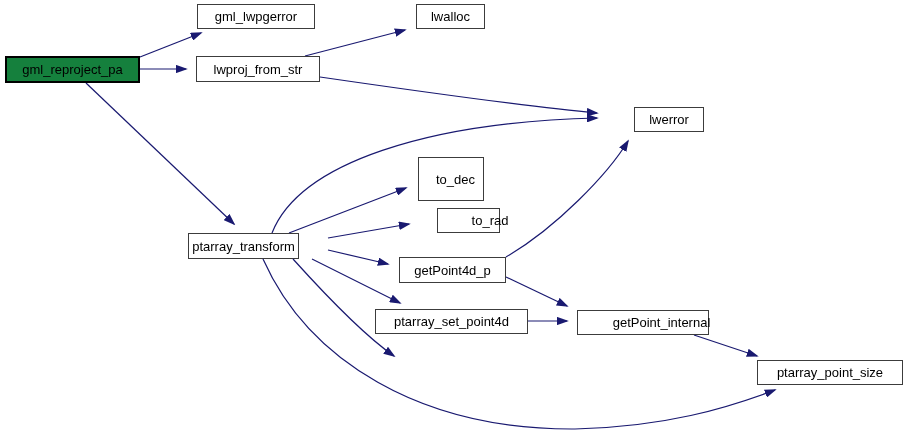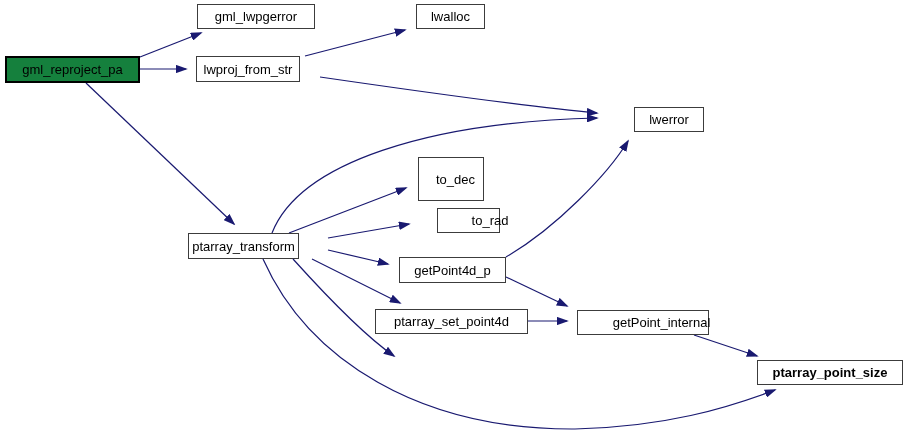--- a/index.html
+++ b/index.html
@@ -72,7 +72,7 @@
     <div class="node highlighted" style="left: 5px; top: 56px; width: 135px; height: 27px;">gml_reproject_pa</div>
     <div class="node" style="left: 197px; top: 4px; width: 118px; height: 25px;">gml_lwpgerror</div>
     <div class="node" style="left: 408px; top: 4px; width: 69px; height: 25px; margin-left: 8px;">lwalloc</div>
-    <div class="node" style="left: 196px; top: 56px; width: 104px; height: 26px;">lwproj_from_str</div>
+    <div class="node" style="left: 196px; top: 56px; width: 124px; height: 26px;">lwproj_from_str</div>
     <div class="node" style="left: 608px; top: 107px; width: 70px; height: 25px; margin-left: 26px;">lwerror</div>
     <div class="node" style="left: 418px; top: 157px; width: 66px; height: 44px; padding-left: 9px;">to_dec</div>
     <div class="node" style="left: 437px; top: 208px; width: 63px; height: 25px; padding-left: 43px;">to_rad</div>

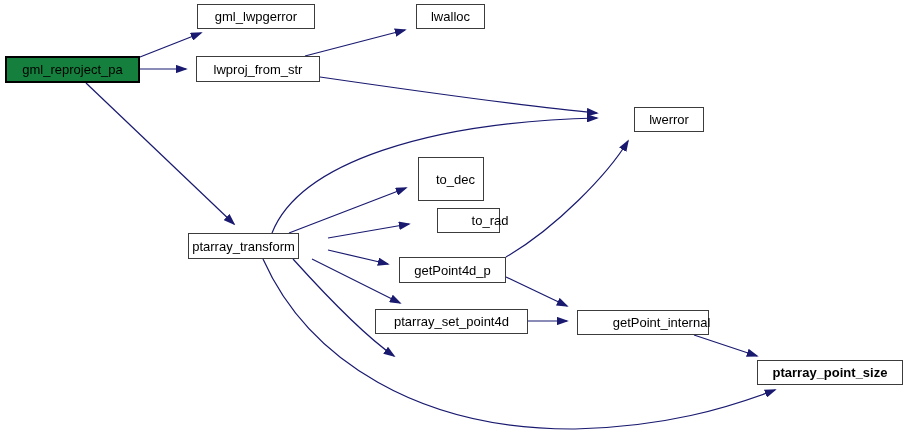--- a/index.html
+++ b/index.html
@@ -80,7 +80,7 @@
     <div class="node" style="left: 399px; top: 257px; width: 107px; height: 26px;">getPoint4d_p</div>
     <div class="node" style="left: 375px; top: 309px; width: 153px; height: 25px;">ptarray_set_point4d</div>
     <div class="node" style="left: 577px; top: 310px; width: 132px; height: 25px; padding-left: 37px;">getPoint_internal</div>
-    <div class="node" style="left: 757px; top: 360px; width: 146px; height: 25px; font-weight: bold;">ptarray_point_size</div>
+    <div class="node" style="left: 757px; top: 360px; width: 146px; height: 25px;">ptarray_point_size</div>
   </div>
 
 </body></html>

